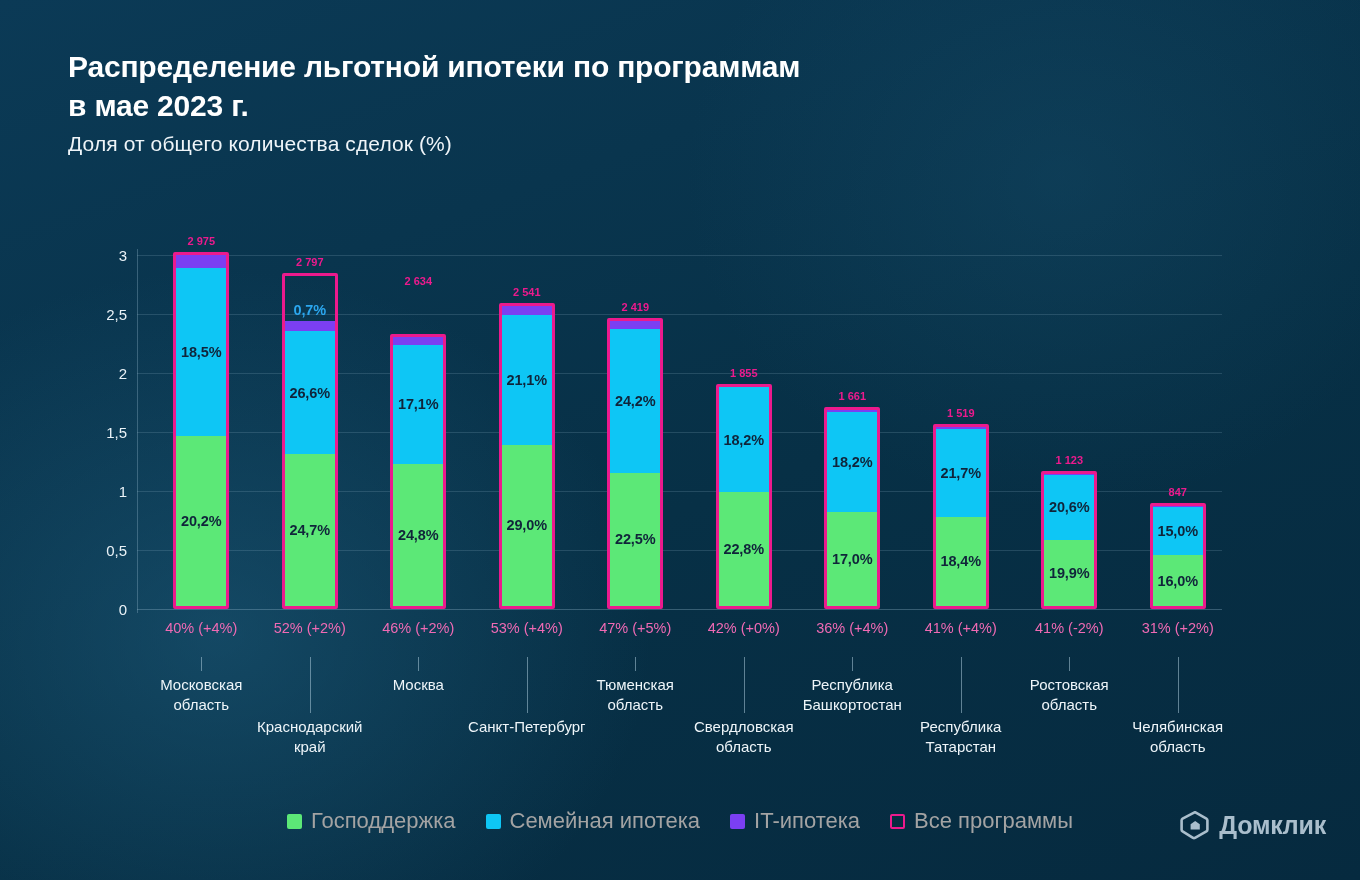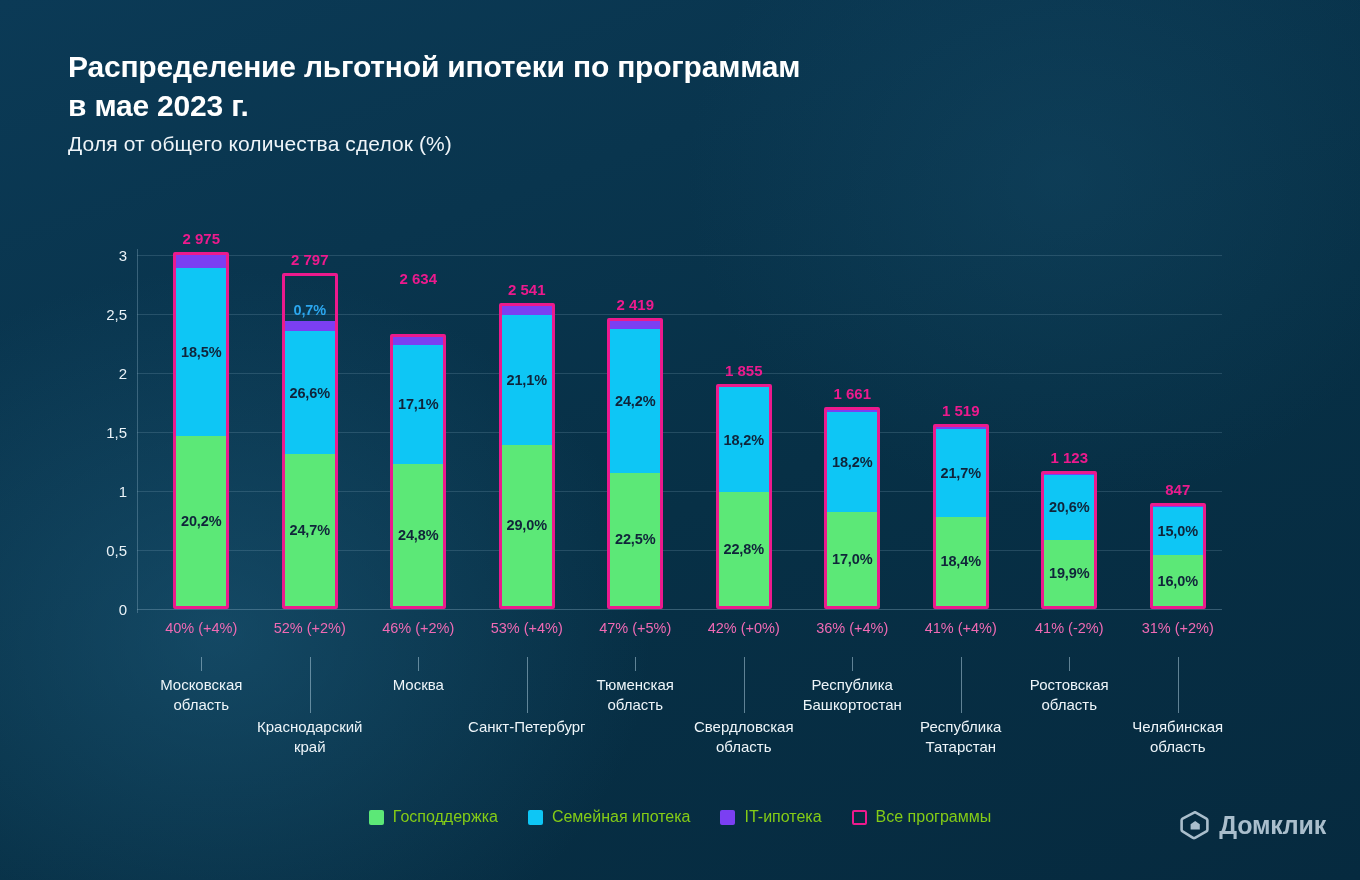--- a/index.html
+++ b/index.html
@@ -158,7 +158,7 @@
     left: -22px;
     right: -22px;
     text-align: center;
-    font-size: 15px;
+    font-size: 11px;
     font-weight: bold;
     color: #ec1a8d;
     white-space: nowrap;

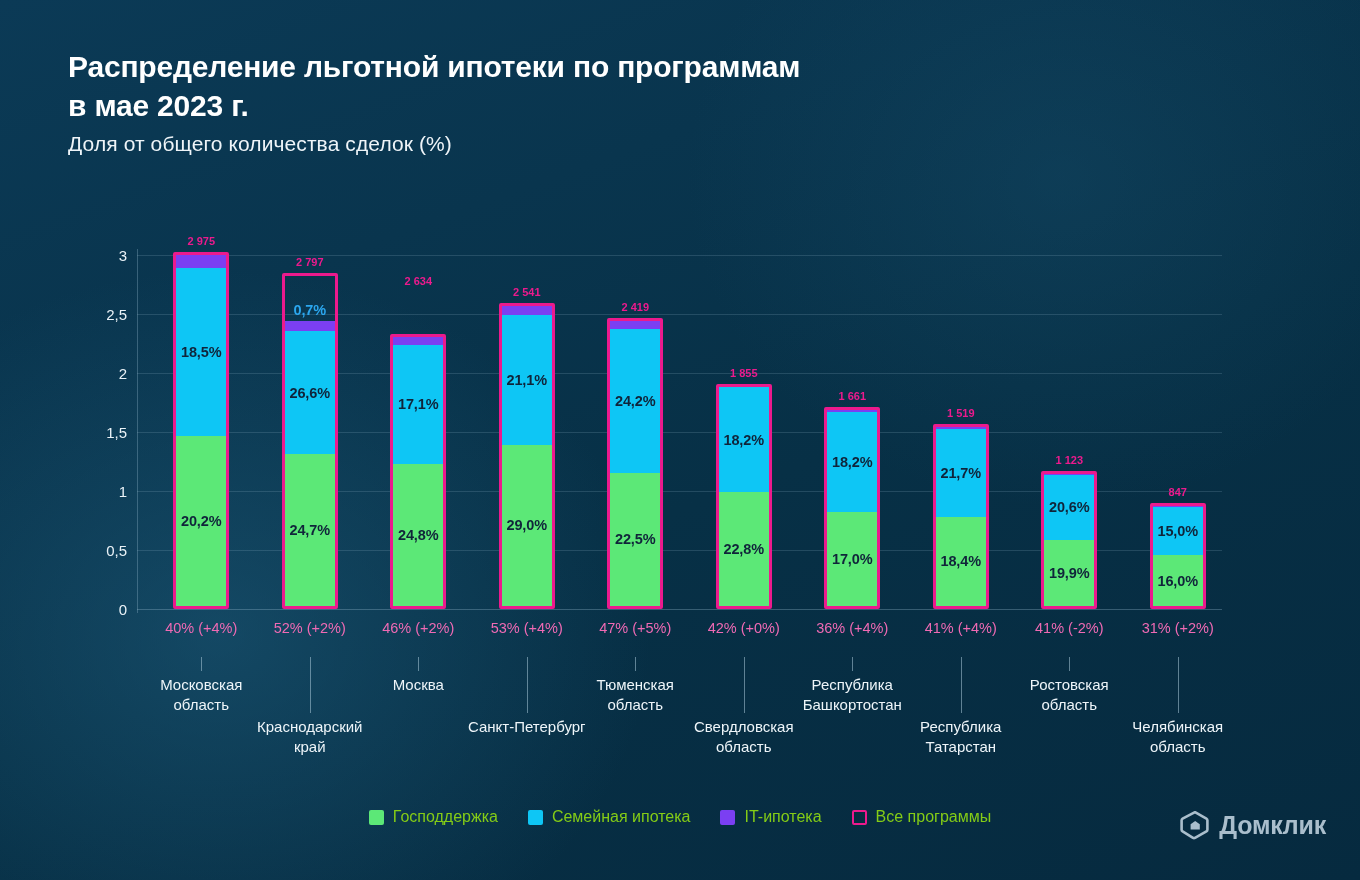--- a/index.html
+++ b/index.html
@@ -202,7 +202,7 @@
   .legend-item { display: flex; align-items: center; gap: 9px; }
   .legend-swatch { width: 15px; height: 15px; border-radius: 2px; }
   .legend-swatch.hollow { background: transparent; border: 2.5px solid #ec1a8d; }
-  .legend-text { font-size: 16px; color: #84cc16; white-space: nowrap; }
+  .legend-text { font-size: 22px; color: #a3a3a3; white-space: nowrap; }
 
   
   #logo {

